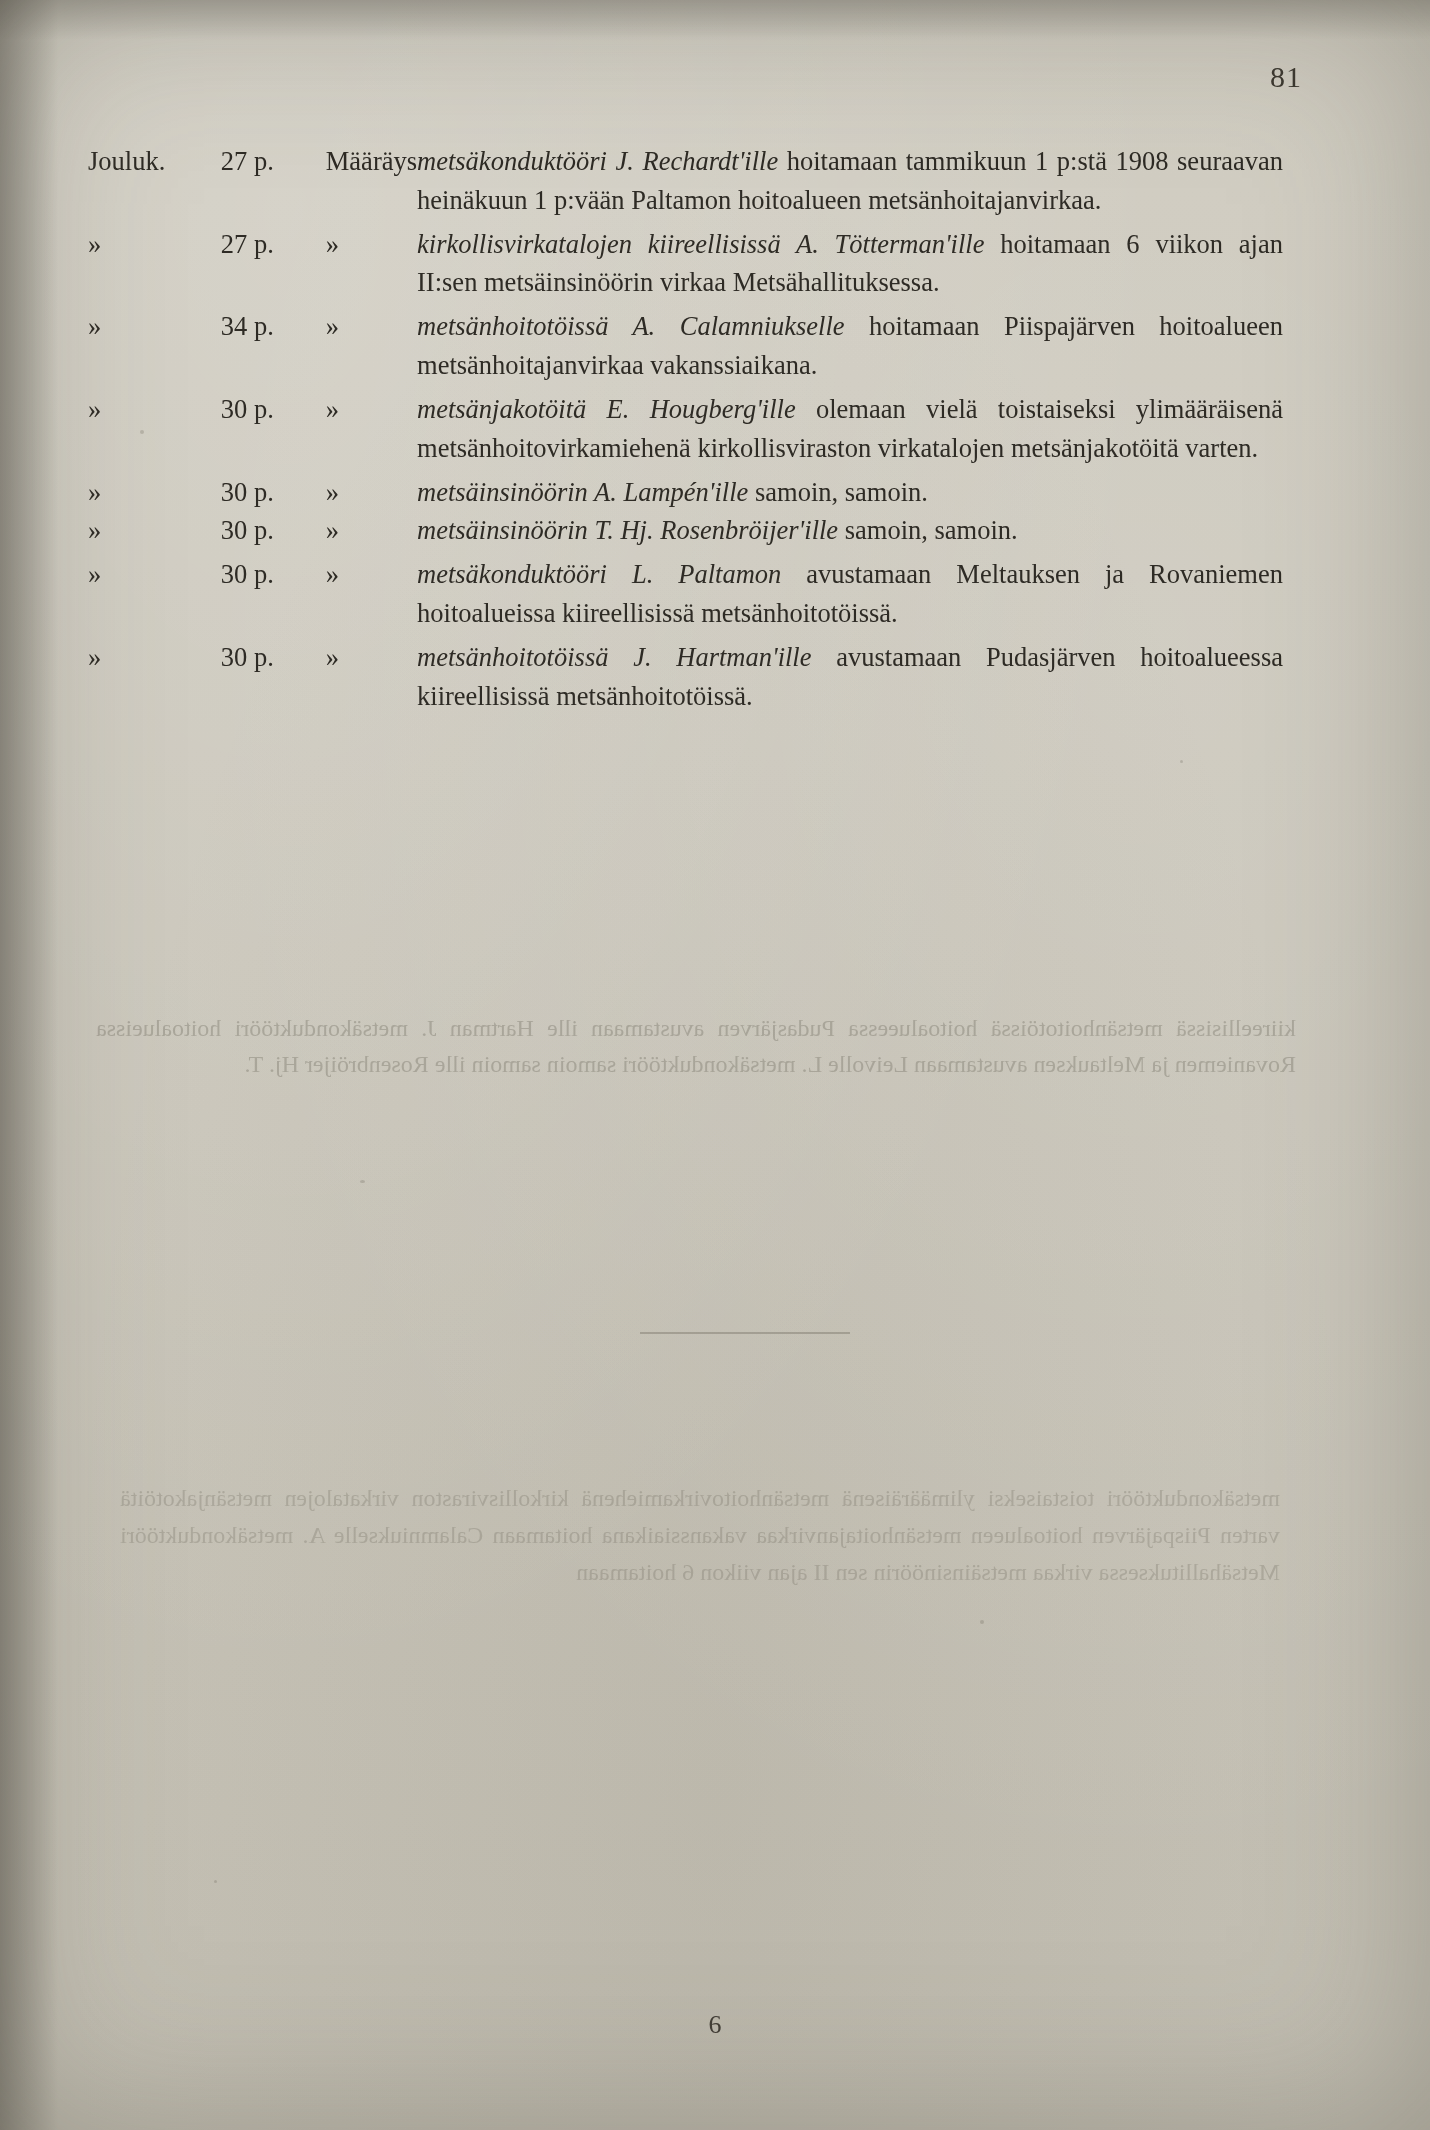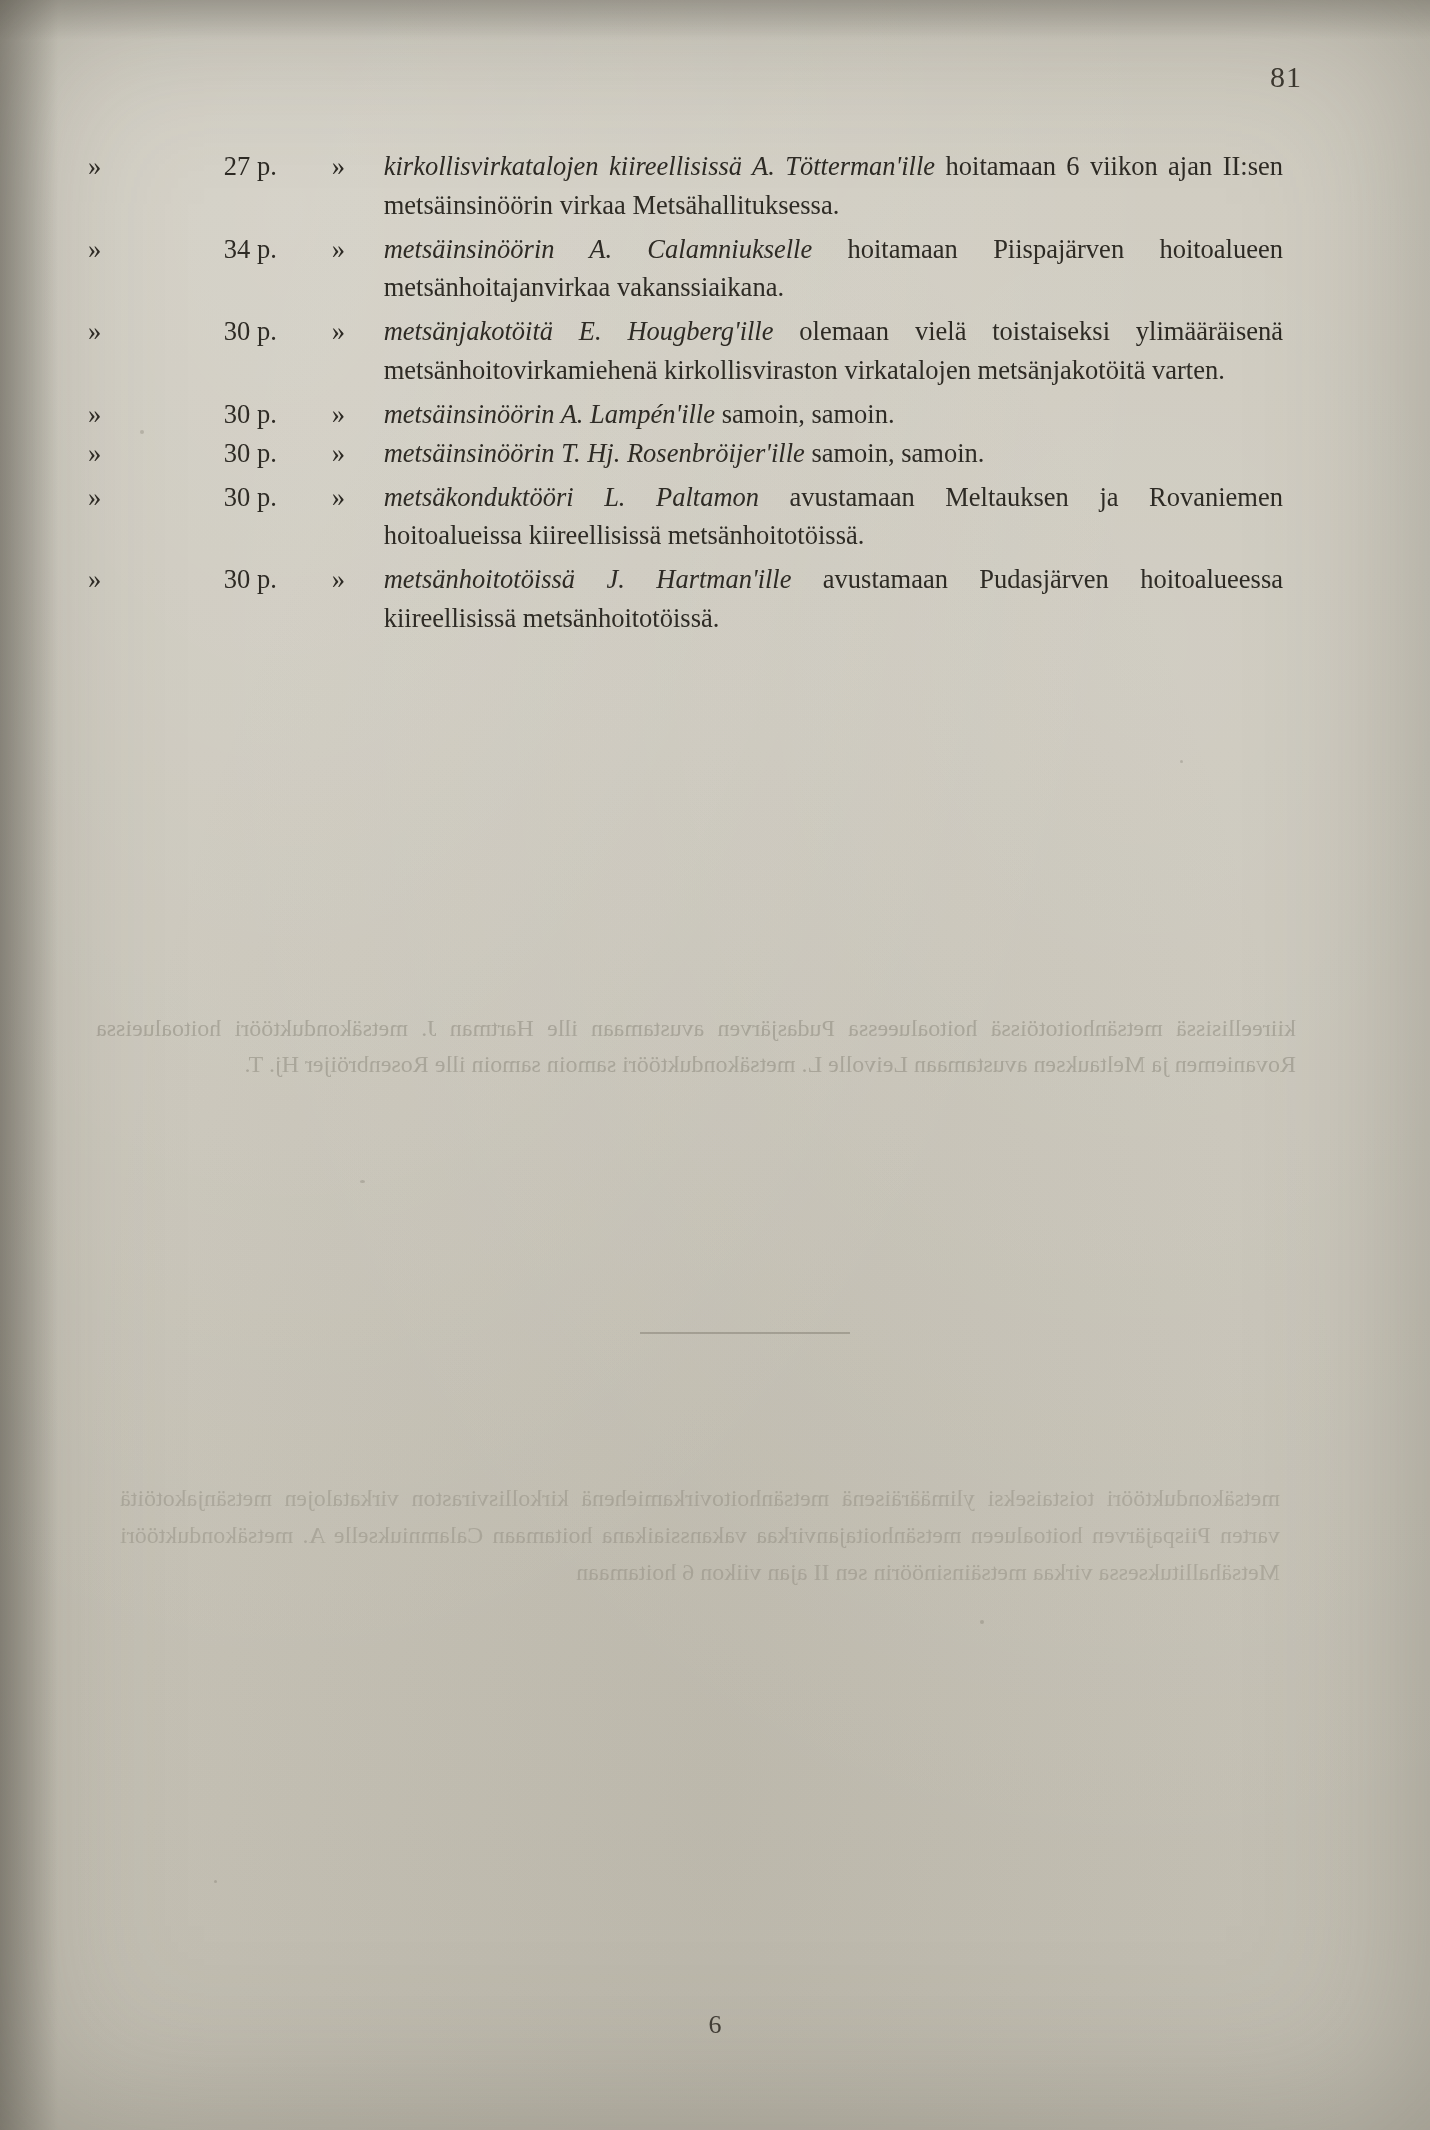--- a/index.html
+++ b/index.html
@@ -175,6 +175,12 @@
   <div class="content">
     <table class="entries">
       <tbody>
+        <tr>
+          <td class="col-month">Jouluk.</td>
+          <td class="col-date">27 p.</td>
+          <td class="col-dash">Määräys</td>
+          <td class="col-body"><span class="ital">metsäkonduktööri J. Rechardt'ille</span><span> hoitamaan tammikuun 1 p:stä 1908 seuraavan heinäkuun 1 p:vään Paltamon hoitoalueen metsänhoitajanvirkaa.</span></td>
+        </tr>
         <tr class="row-spacer">
             <td colspan="4"></td>
           </tr>

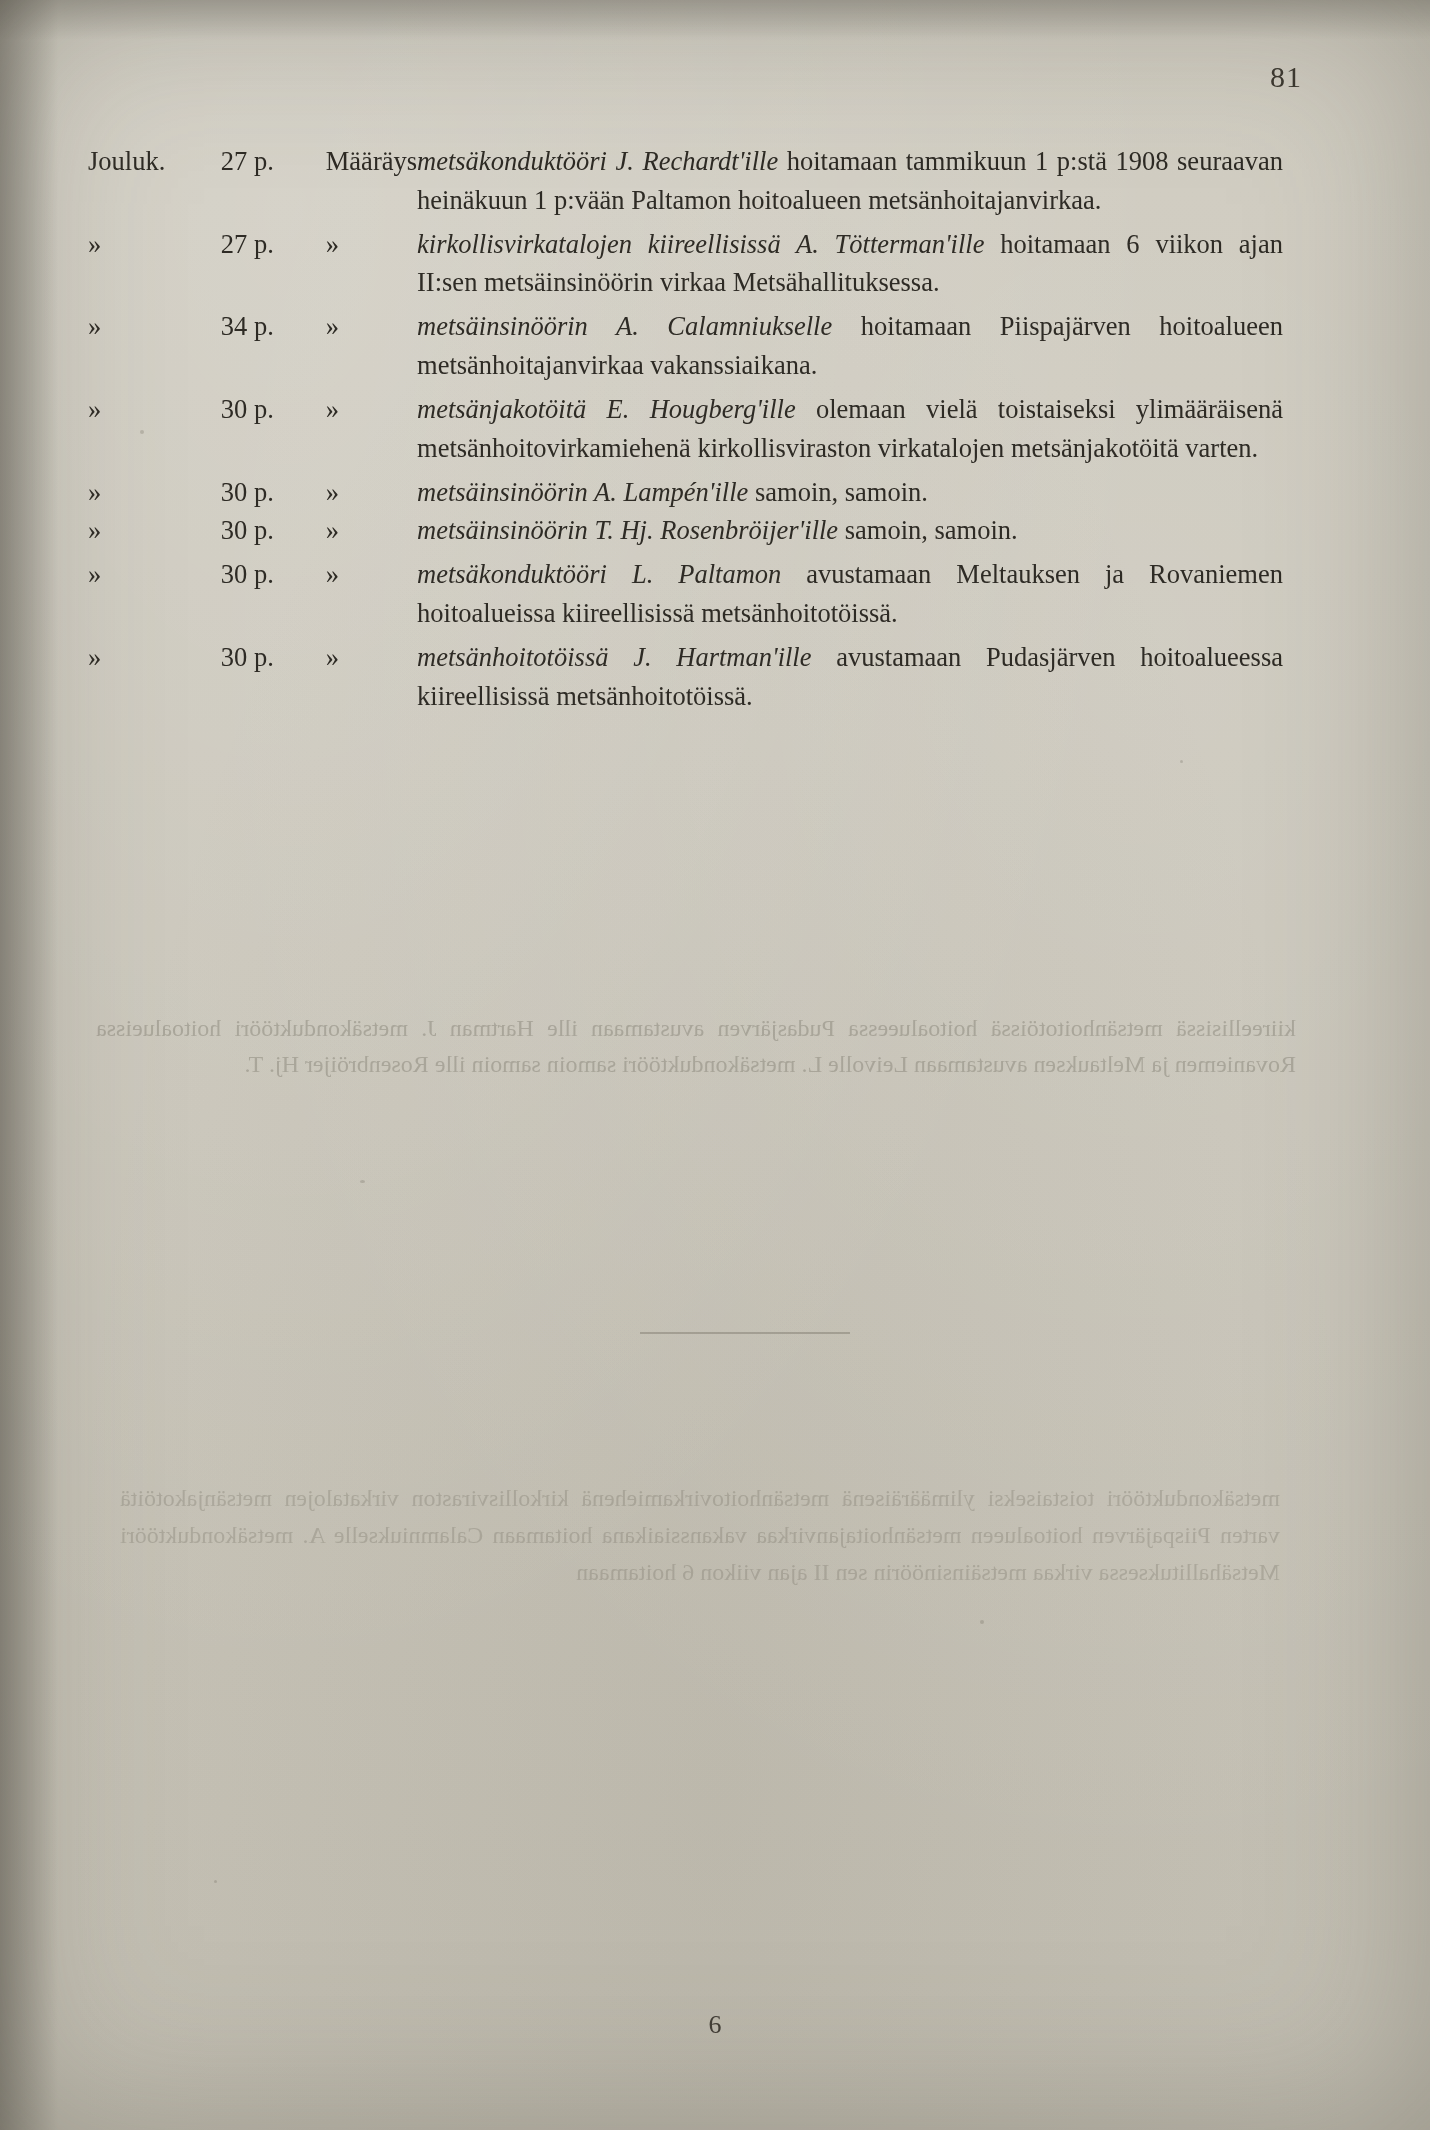--- a/index.html
+++ b/index.html
@@ -199,7 +199,7 @@
           <td class="col-month ditto">»</td>
           <td class="col-date">34 p.</td>
           <td class="col-dash ditto">»</td>
-          <td class="col-body"><span class="ital">metsäinsinöörin A. Calamniukselle</span><span> hoitamaan Piispajärven hoitoalueen metsänhoitajanvirkaa vakanssiaikana.</span></td>
+          <td class="col-body"><span class="ital">metsänhoitotöissä A. Calamniukselle</span><span> hoitamaan Piispajärven hoitoalueen metsänhoitajanvirkaa vakanssiaikana.</span></td>
         </tr>
         <tr class="row-spacer">
             <td colspan="4"></td>

